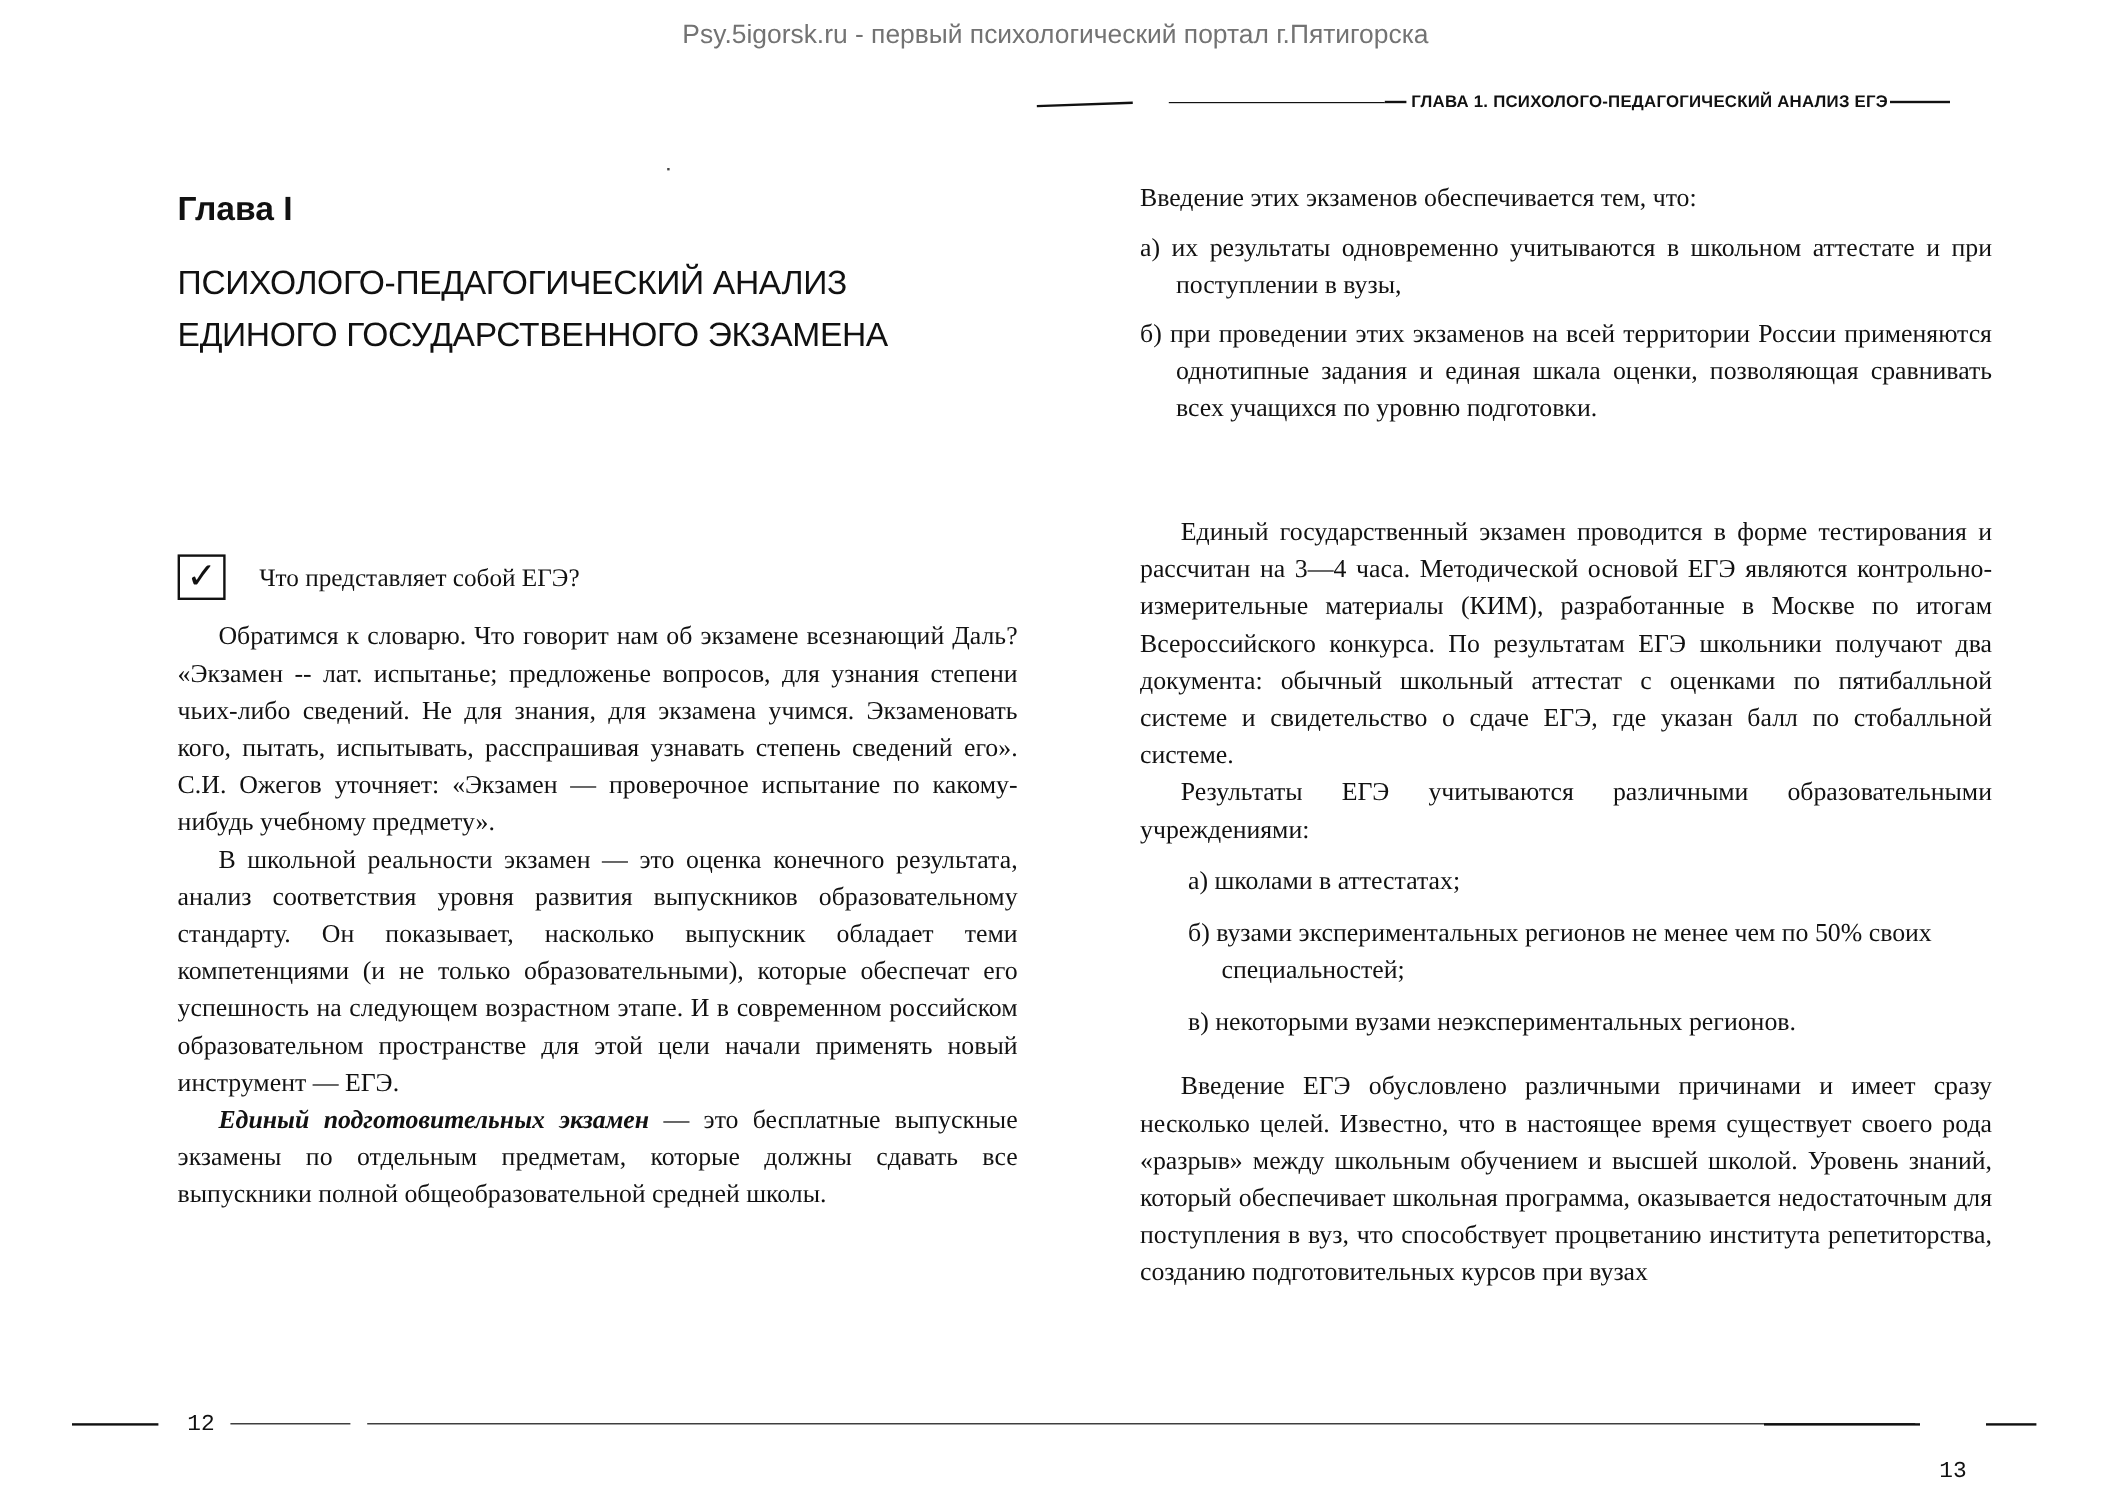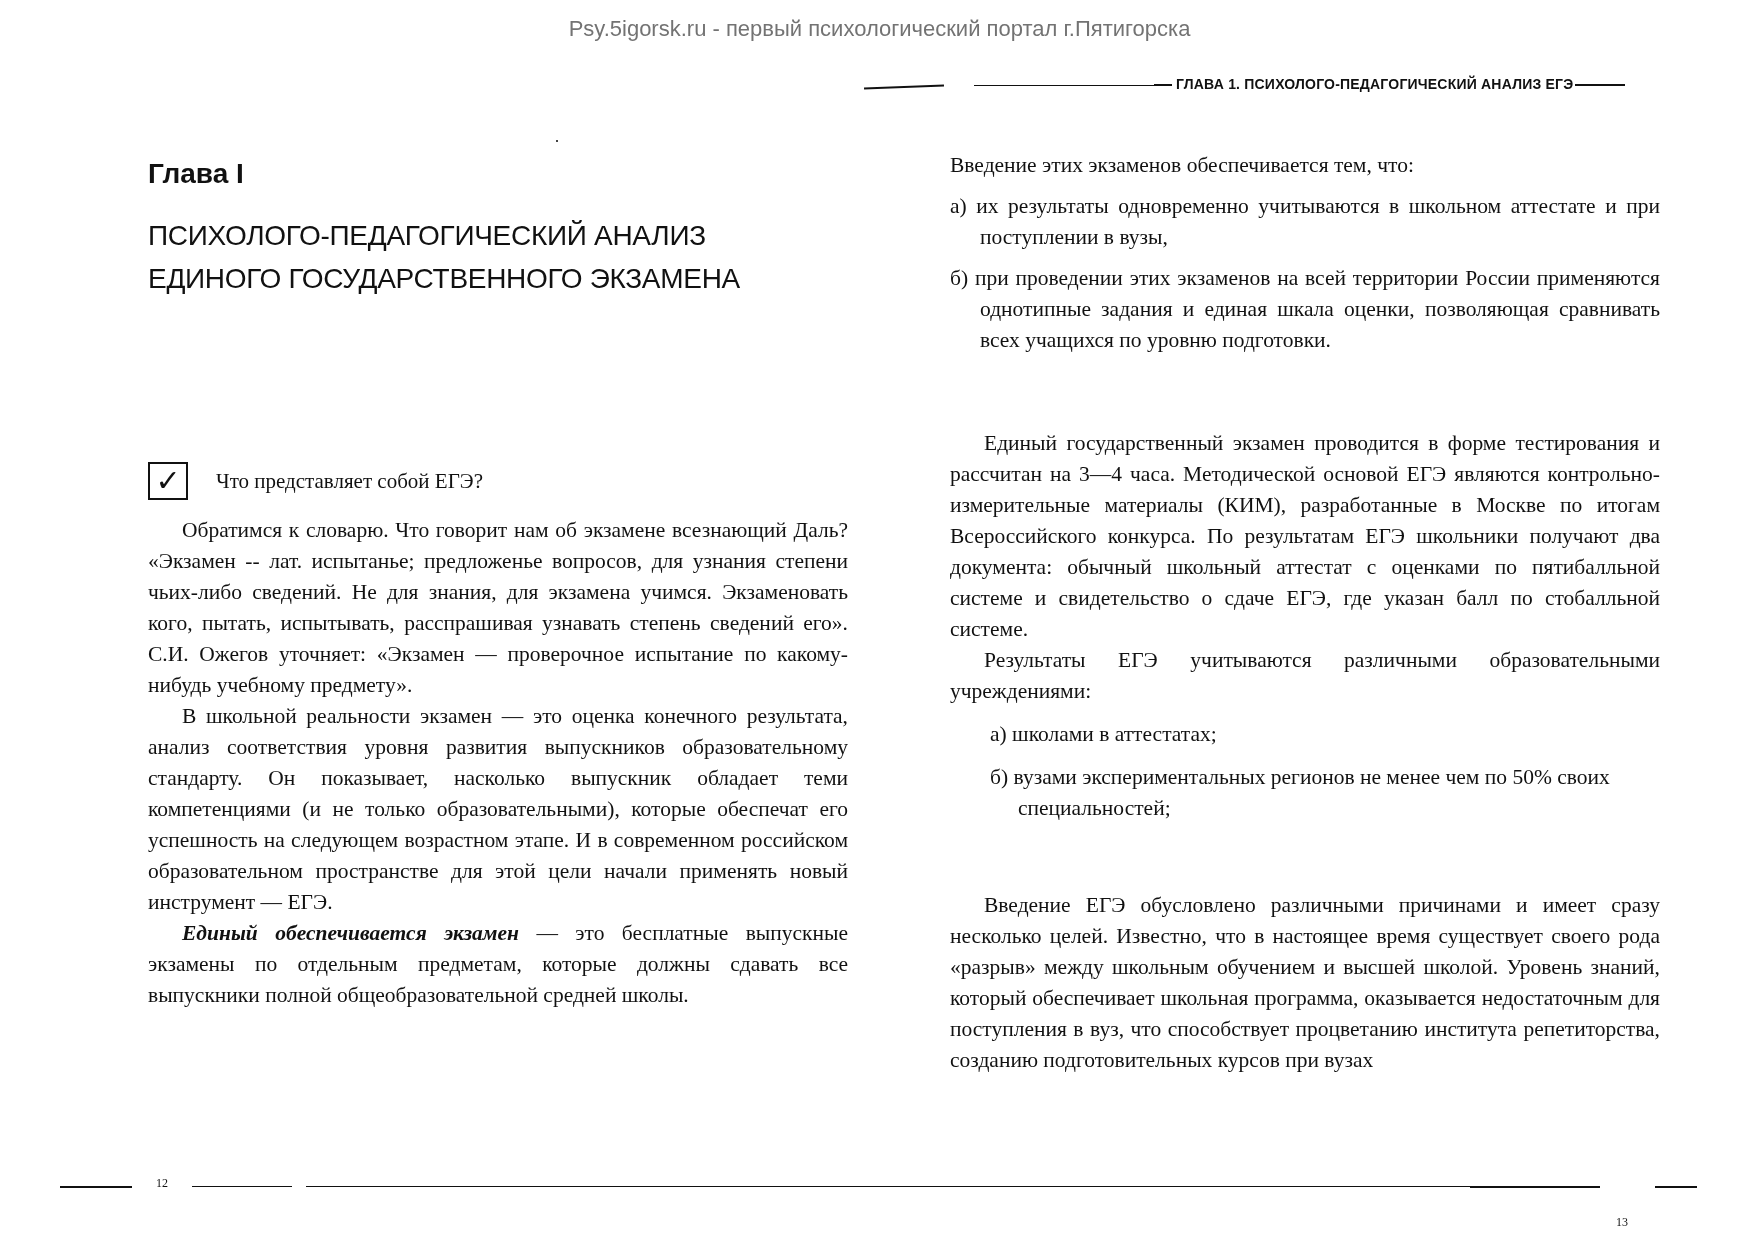--- a/index.html
+++ b/index.html
@@ -105,6 +105,7 @@
     <p class="para">Результаты ЕГЭ учитываются различными образовательными учреждениями:</p>
     <p class="list-indent">а) школами в аттестатах;</p>
     <p class="list-indent">б) вузами экспериментальных регионов не менее чем по 50% своих специальностей;</p>
+    <p class="list-indent">в) некоторыми вузами неэкспериментальных регионов.</p>
   </div>
 
   <div class="r-block3">

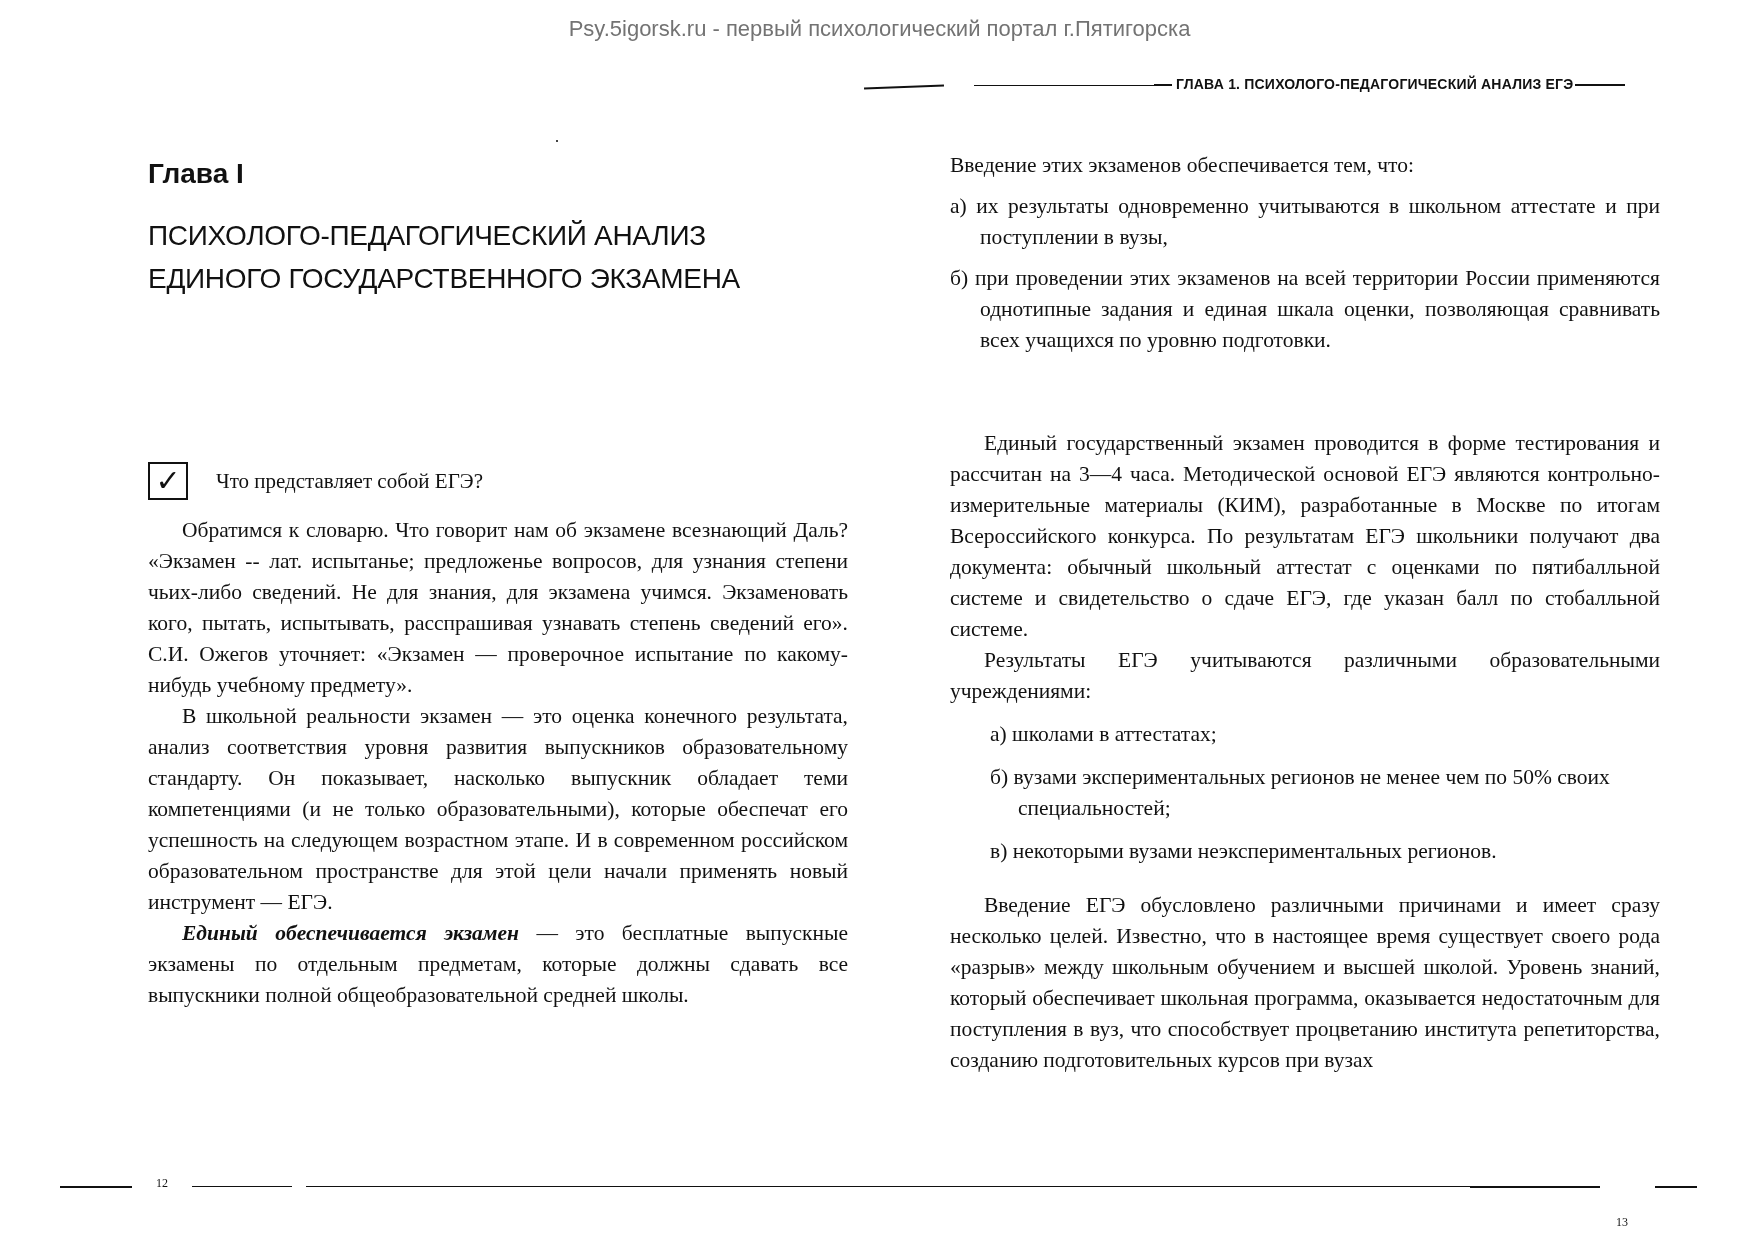--- a/index.html
+++ b/index.html
@@ -89,7 +89,7 @@
   <div class="left-body body-text">
     <p class="para">Обратимся к словарю. Что говорит нам об экзамене всезнающий Даль? «Экзамен -- лат. испытанье; предложенье вопросов, для узнания степени чьих-либо сведений. Не для знания, для экзамена учимся. Экзаменовать кого, пытать, испытывать, расспрашивая узнавать степень сведений его». С.И. Ожегов уточняет: «Экзамен — проверочное испытание по какому-нибудь учебному предмету».</p>
     <p class="para">В школьной реальности экзамен — это оценка конечного результата, анализ соответствия уровня развития выпускников образовательному стандарту. Он показывает, насколько выпускник обладает теми компетенциями (и не только образовательными), которые обеспечат его успешность на следующем возрастном этапе. И в современном российском образовательном пространстве для этой цели начали применять новый инструмент — ЕГЭ.</p>
-    <p class="para"><span class="ital">Единый обеспечивается экзамен</span><span> — это бесплатные выпускные экзамены по отдельным предметам, которые должны сдавать все выпускники полной общеобразовательной средней школы.</span></p>
+    <p class="para"><span class="ital">Единый подготовительных экзамен</span><span> — это бесплатные выпускные экзамены по отдельным предметам, которые должны сдавать все выпускники полной общеобразовательной средней школы.</span></p>
   </div>
 </div>
 

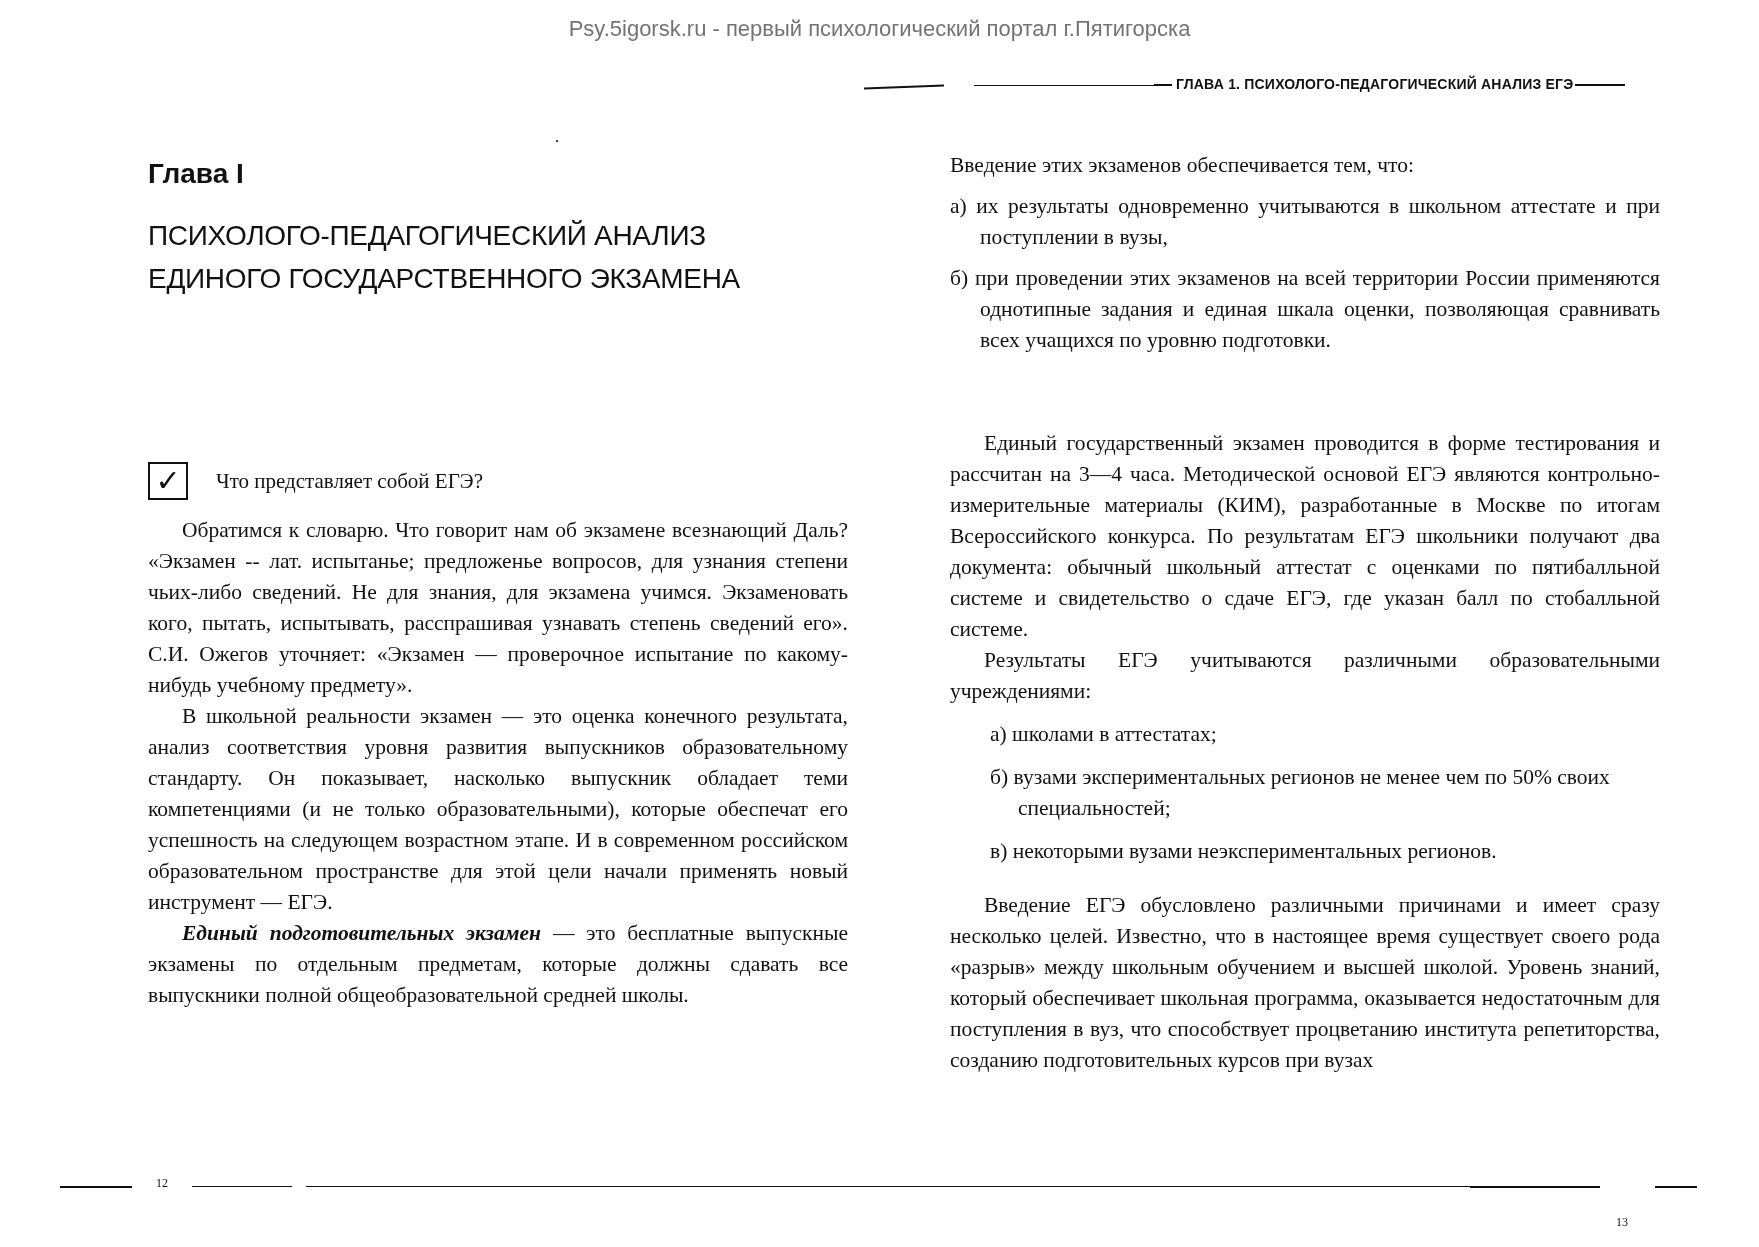--- a/index.html
+++ b/index.html
@@ -58,7 +58,7 @@
 
     .footer { position: absolute; top: 1176px; left: 0; width: 1759px; height: 20px; }
     .fline { position: absolute; height: 2px; background: #111; top: 10px; }
-    .page-num { position: absolute; top: 0; font-family: Liberation Serif, serif; font-size: 12px; }
+    .page-num { position: absolute; top: 0; font-family: Liberation Mono, monospace; font-size: 19px; }
     .speck { position: absolute; left: 556px; top: 140px; width: 2px; height: 2px; background: #444; }
   </style>
 </head>

